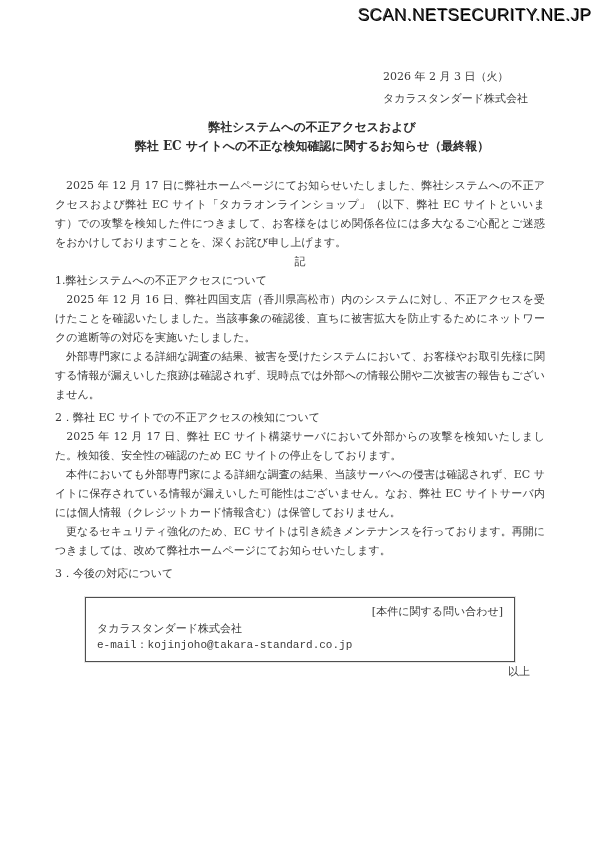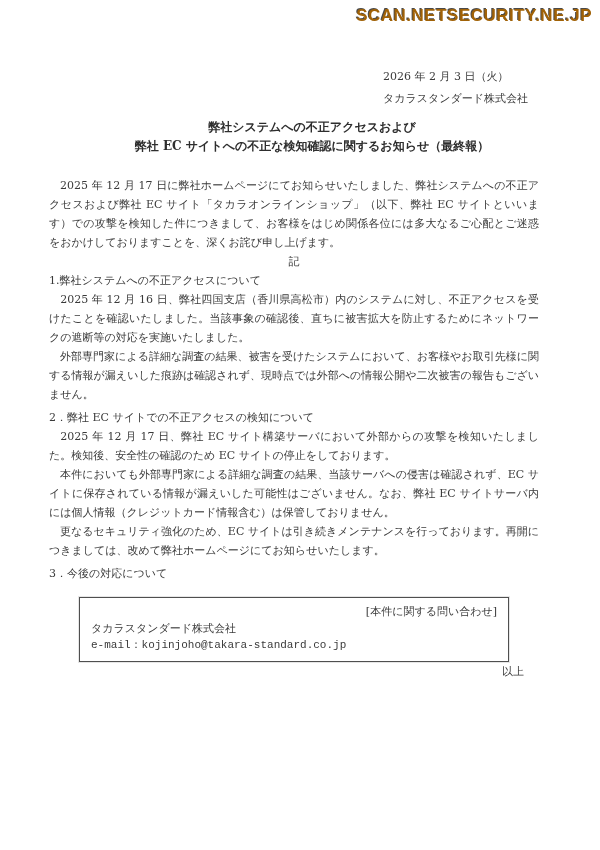--- a/index.html
+++ b/index.html
@@ -16,8 +16,8 @@
   .watermark{
     position:absolute;top:6px;right:8px;
     font-family:"Liberation Sans","DejaVu Sans",sans-serif;
-    font-weight:700;font-size:17px;letter-spacing:0.5px;
-    color:#a16207;
+    font-weight:400;font-size:17px;letter-spacing:0.5px;
+    color:#000000;
     text-shadow:1px 1px 0 #ffffff,-1px -1px 0 #4a4a4a;
   }
   .header-block{

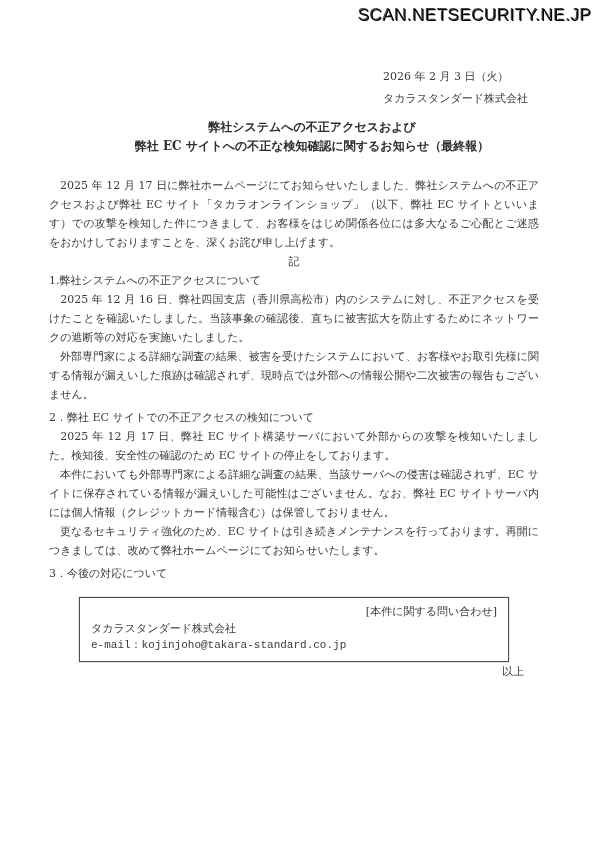--- a/index.html
+++ b/index.html
@@ -30,7 +30,7 @@
     color:#2e2e2e;
   }
   .body{
-    position:absolute;top:176px;left:49px;width:490px;
+    position:absolute;top:176px;left:55px;width:490px;
     font-size:11px;line-height:19px;
     text-align:justify;text-justify:inter-character;
   }

